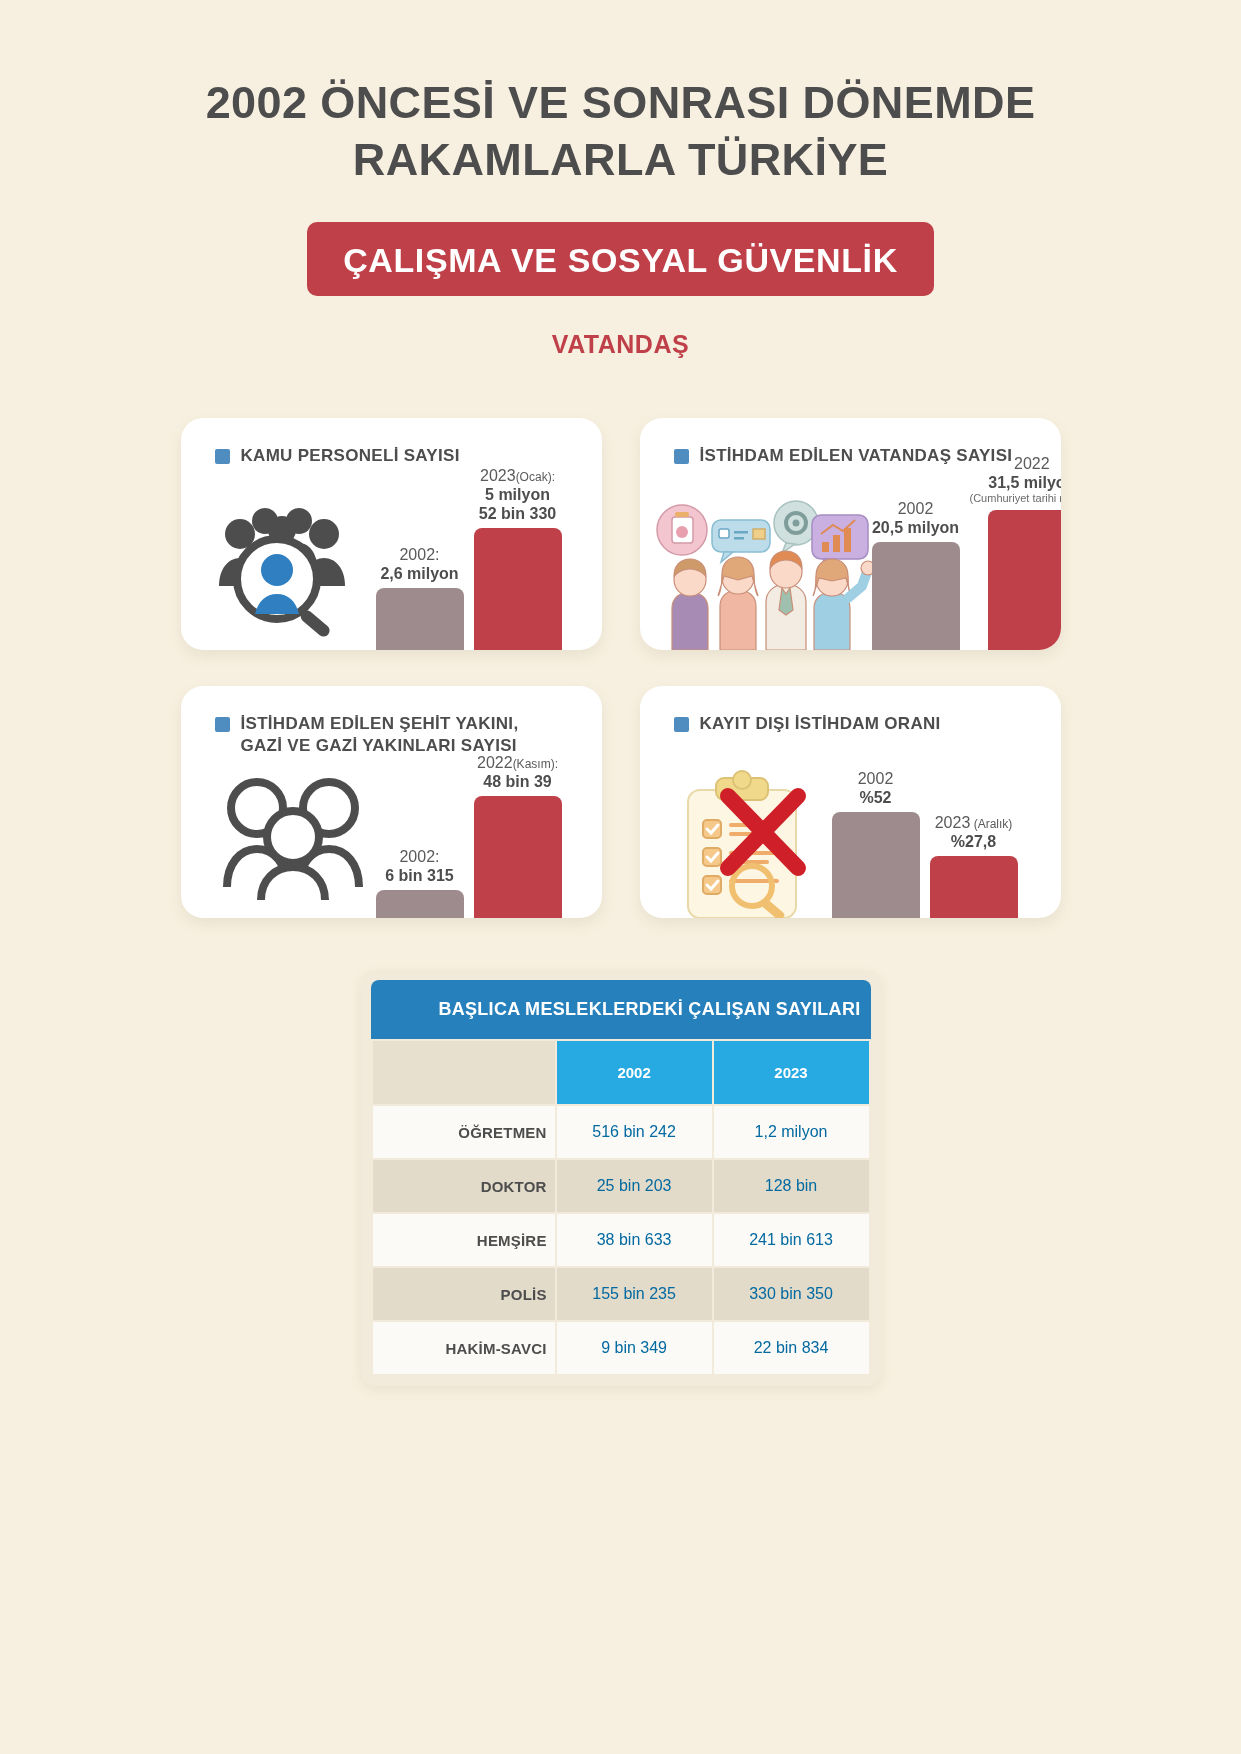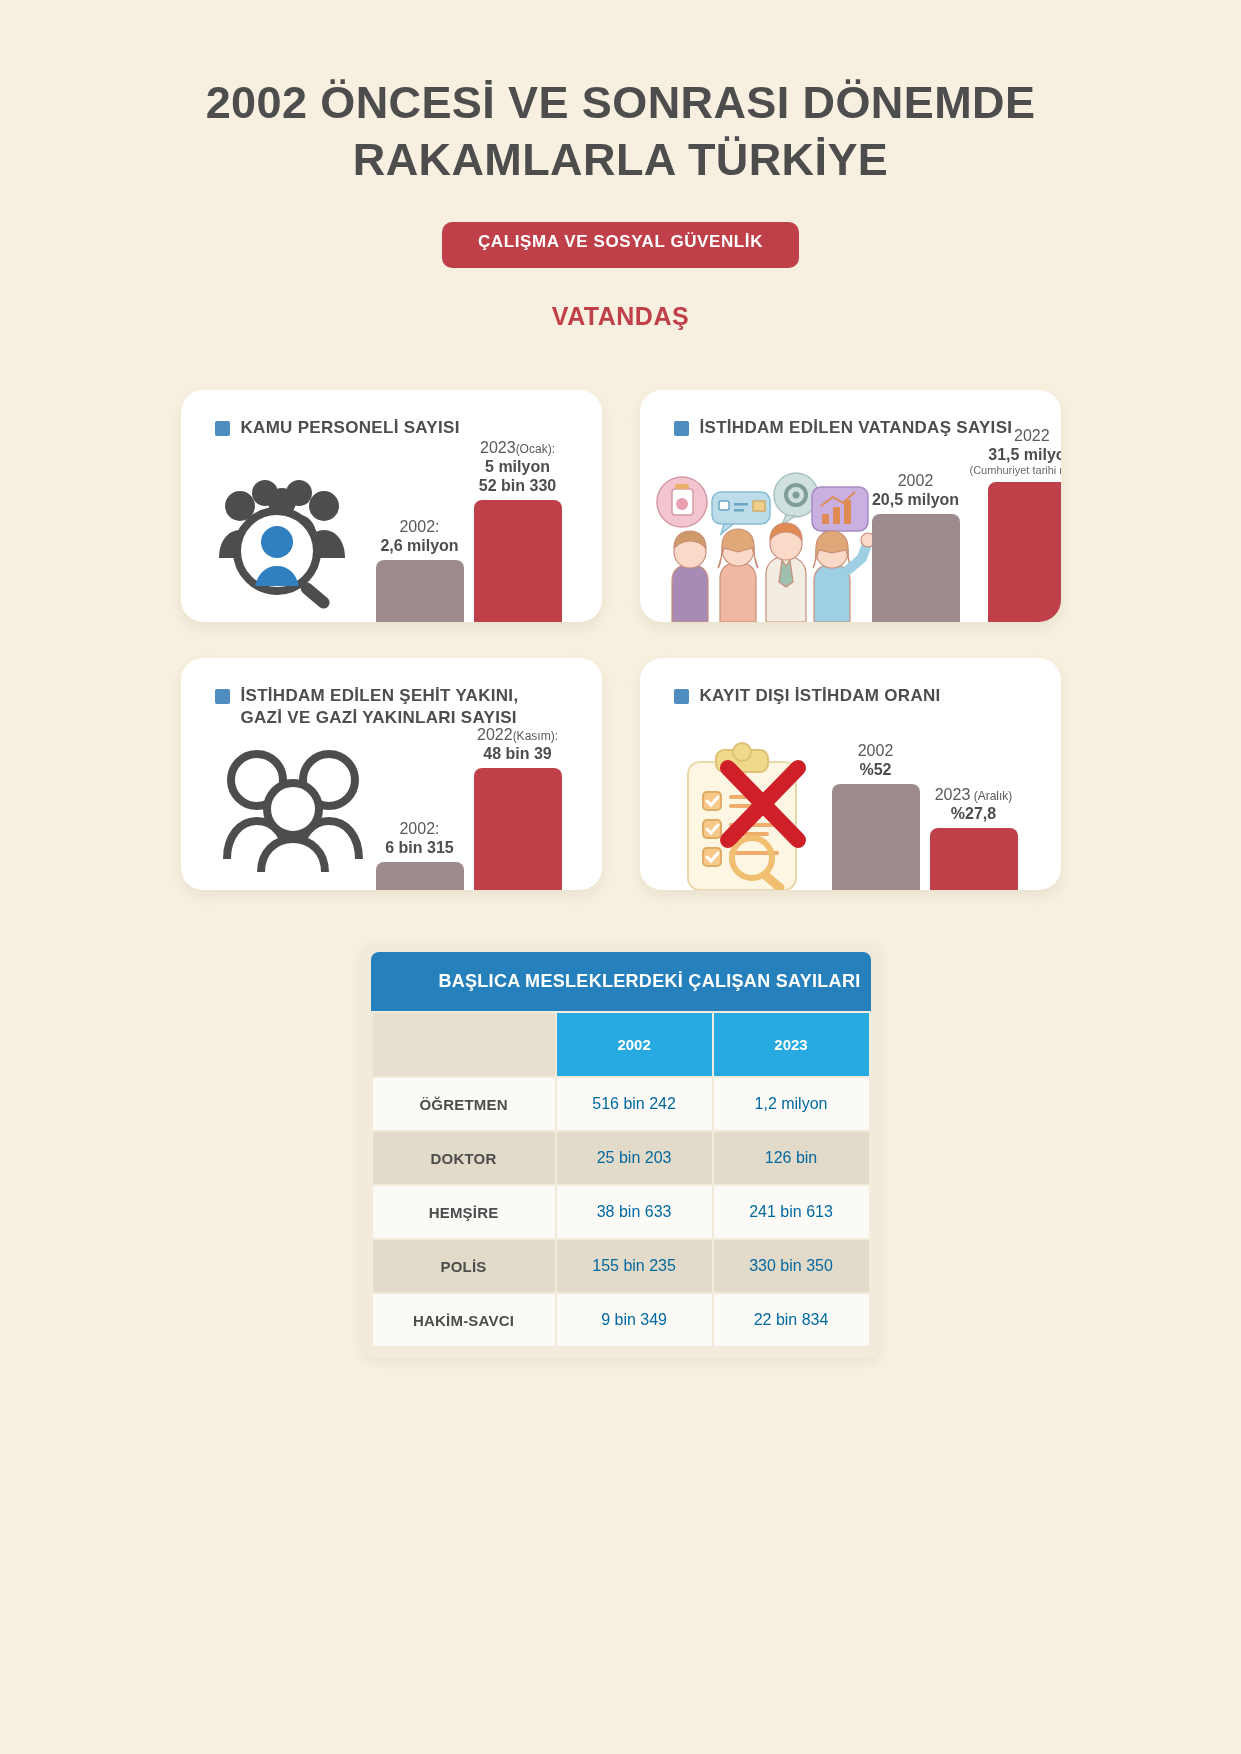--- a/index.html
+++ b/index.html
@@ -30,10 +30,10 @@
     display: inline-block;
     background: #bf4048;
     color: #ffffff;
-    font-size: 17px;
+    font-size: 34px;
     font-weight: bold;
     letter-spacing: 0.6px;
-    padding: 10px 36px 16px;
+    padding: 19px 36px 16px;
     border-radius: 10px;
     margin-top: 34px;
   }

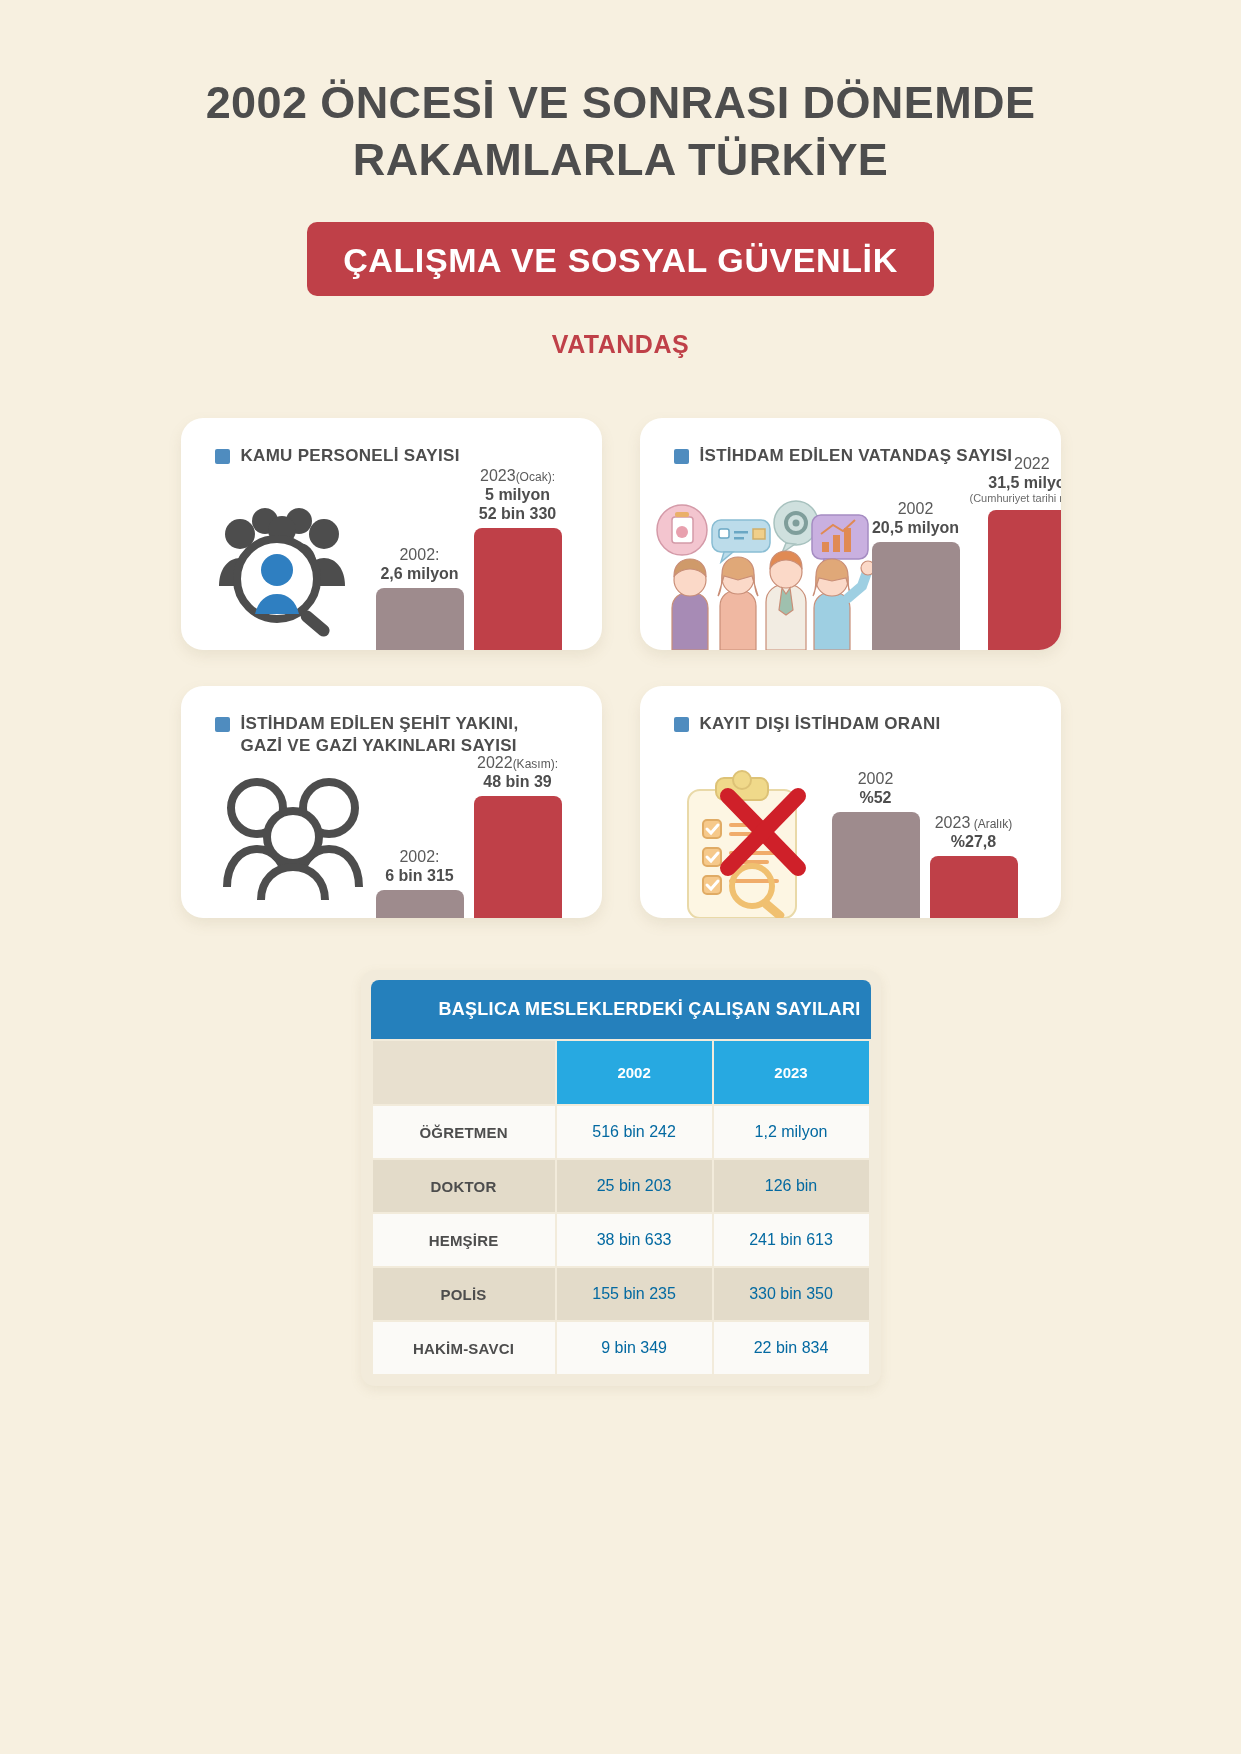--- a/index.html
+++ b/index.html
@@ -172,6 +172,7 @@
     color: #4d4d4d;
     font-size: 15px;
     letter-spacing: 0.2px;
+    text-align: right;
   }
   td.val { color: #0369a1; margin-left: 24px; }
   tr.odd td  { background: #fbfaf7; }

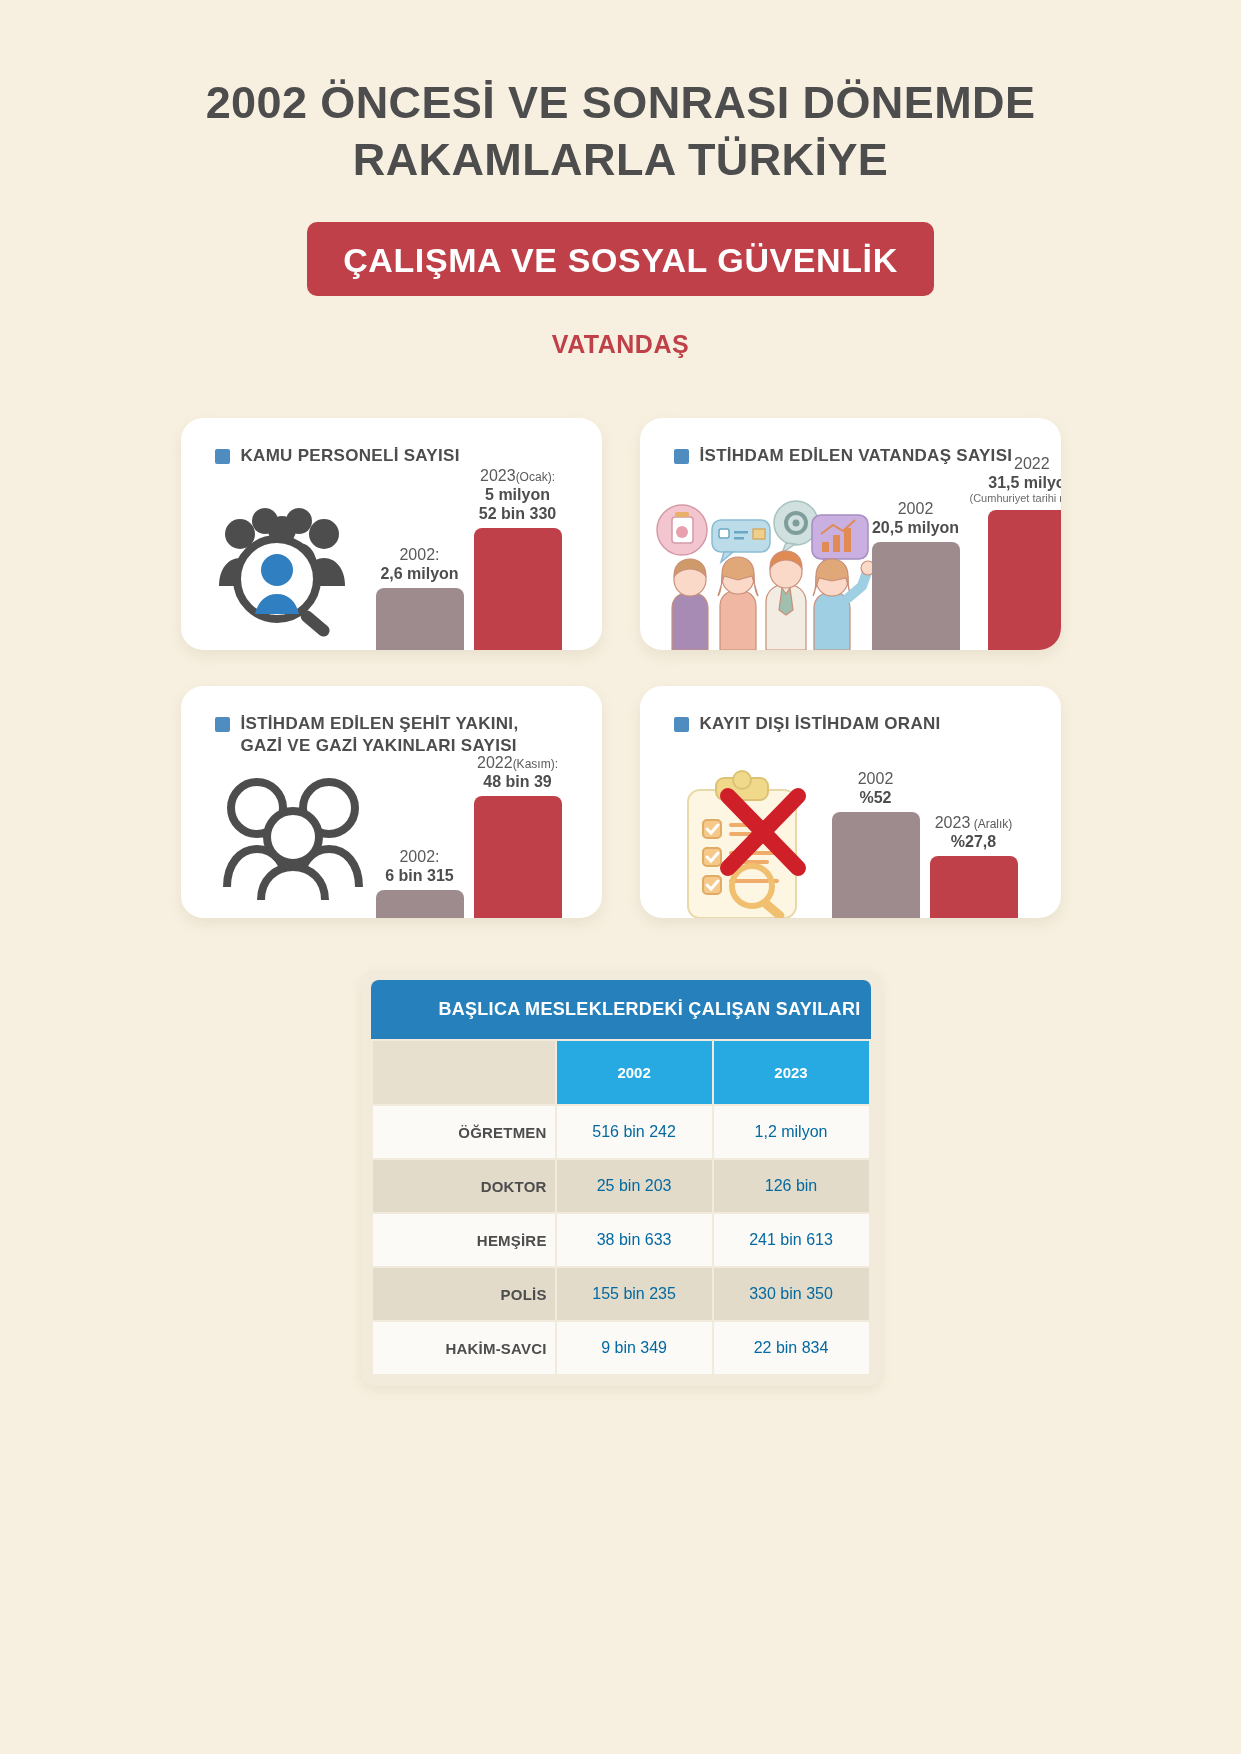--- a/index.html
+++ b/index.html
@@ -432,7 +432,7 @@
       <tr class="even">
         <td class="rowname">DOKTOR</td>
         <td class="val">25 bin 203</td>
-        <td class="val">126 bin</td>
+        <td class="val">128 bin</td>
       </tr>
       <tr class="odd">
         <td class="rowname">HEMŞİRE</td>

